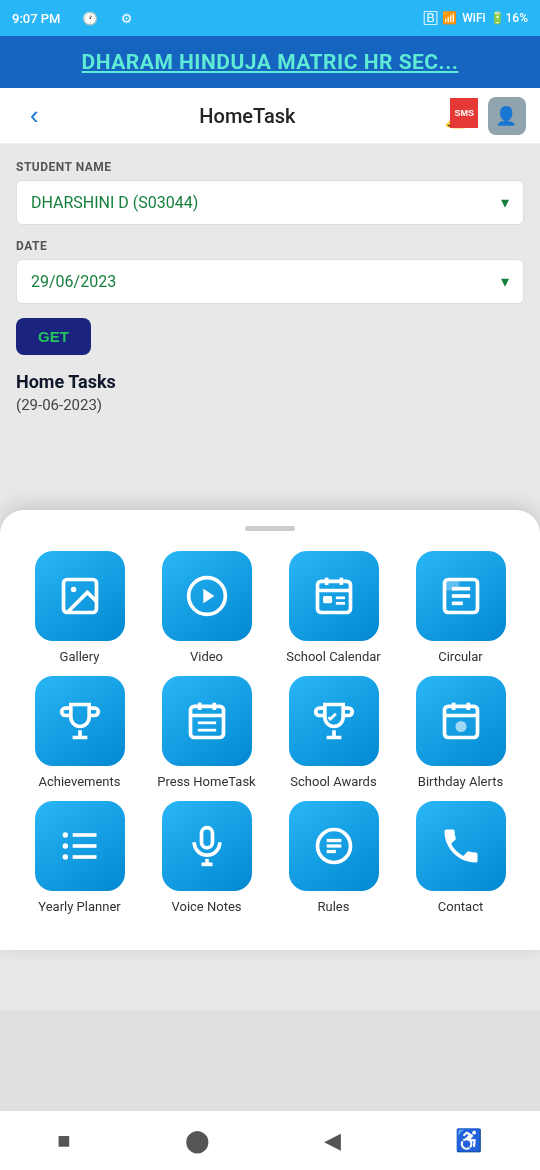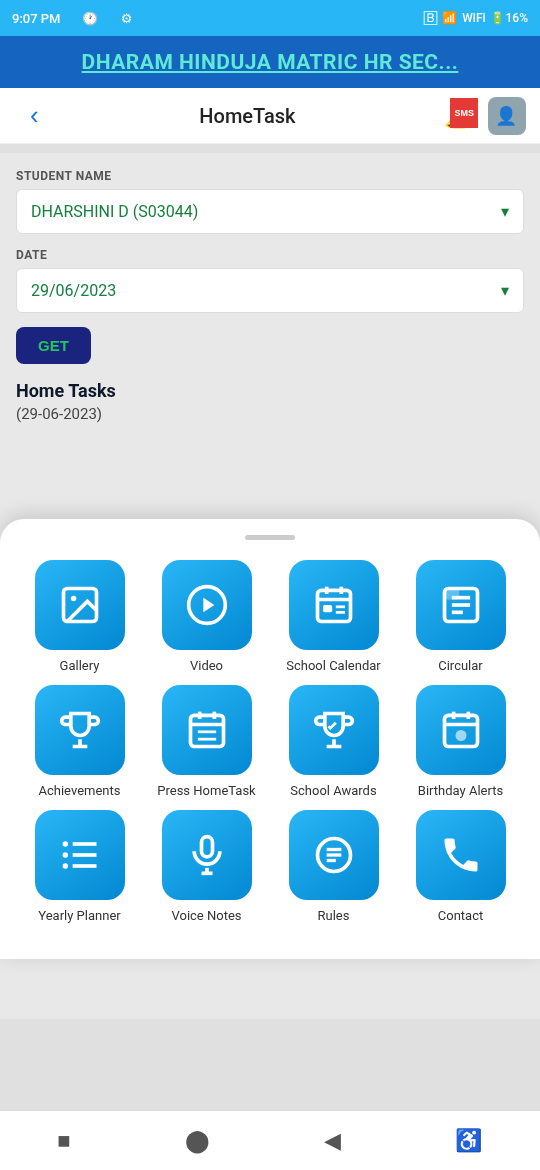--- a/index.html
+++ b/index.html
@@ -91,7 +91,6 @@
       background: #e8e8e8;
       padding: 16px;
       position: relative;
-      margin-top: 9px;
     }
     .field-label {
       font-size: 12px;

